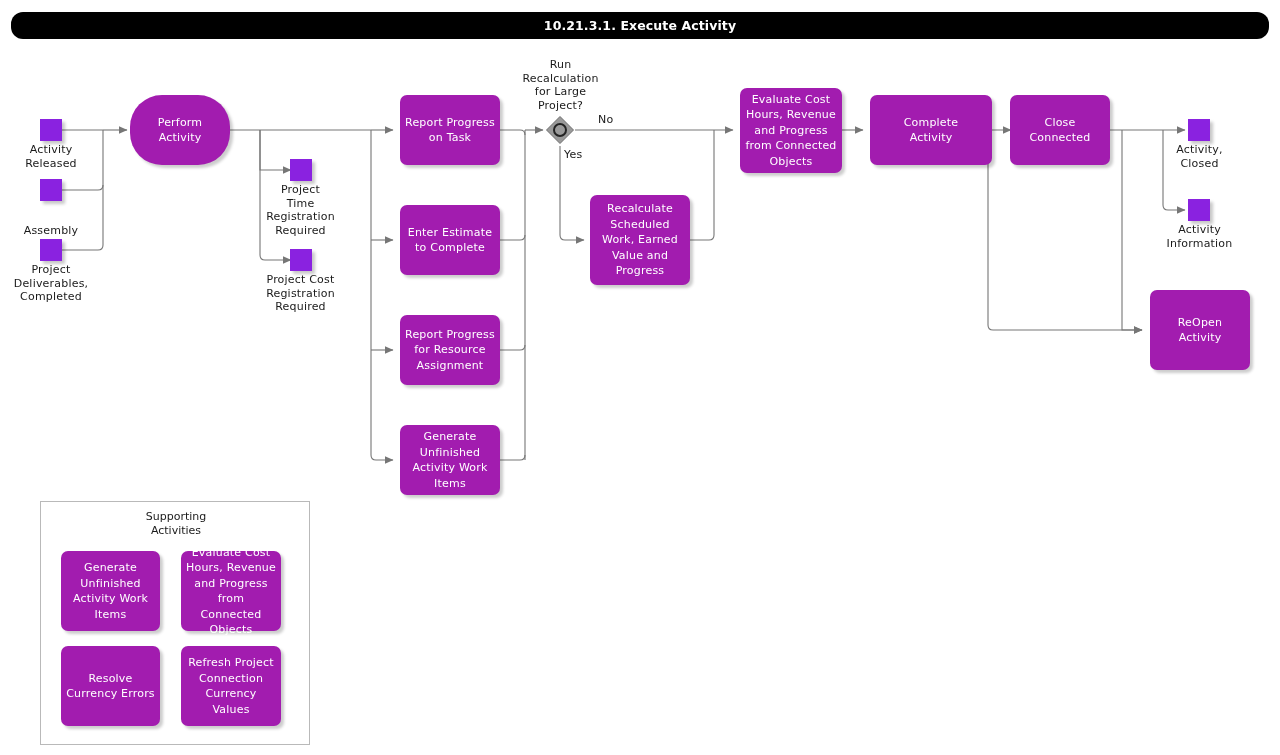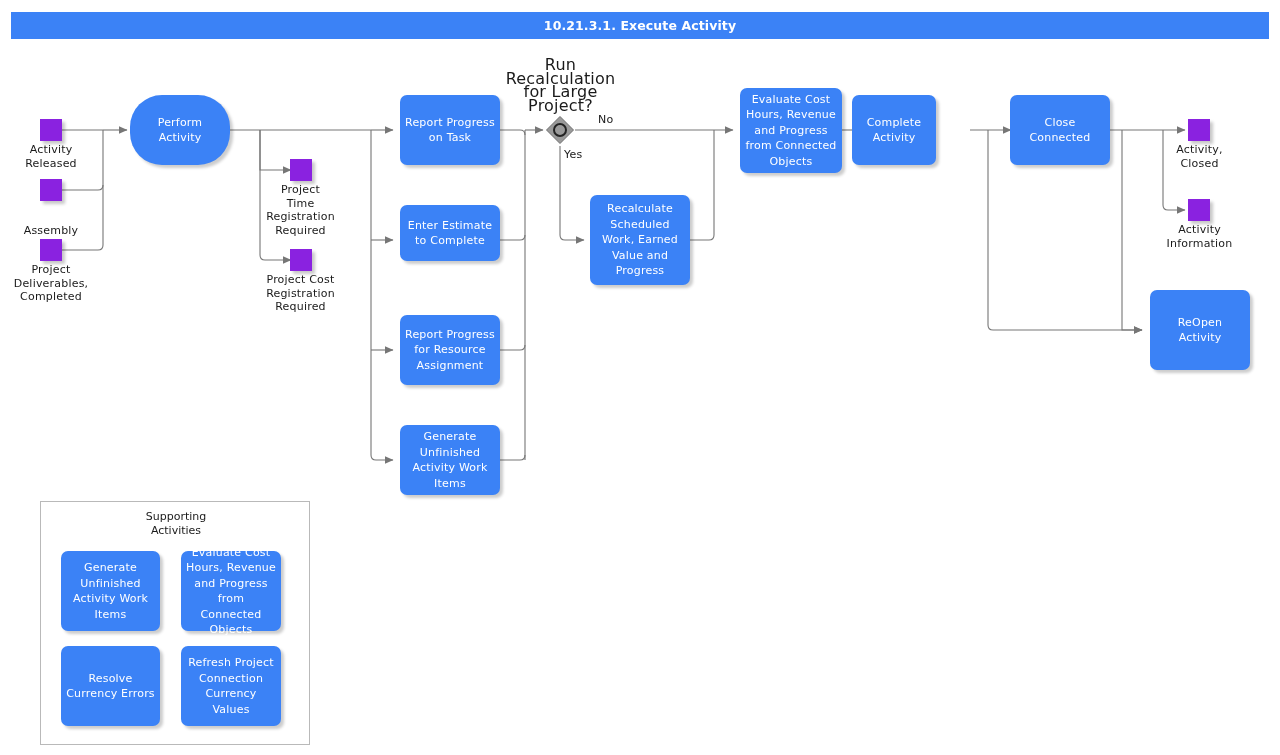--- a/index.html
+++ b/index.html
@@ -23,7 +23,7 @@
     top: 12px;
     width: 1258px;
     height: 27px;
-    background: #3b82f6;
+    background: #000000;
     color: #ffffff;
     font-size: 12.5px;
     font-weight: bold;
@@ -31,6 +31,7 @@
     align-items: center;
     justify-content: center;
     letter-spacing: 0.1px;
+    border-radius: 12px;
   }
 
   

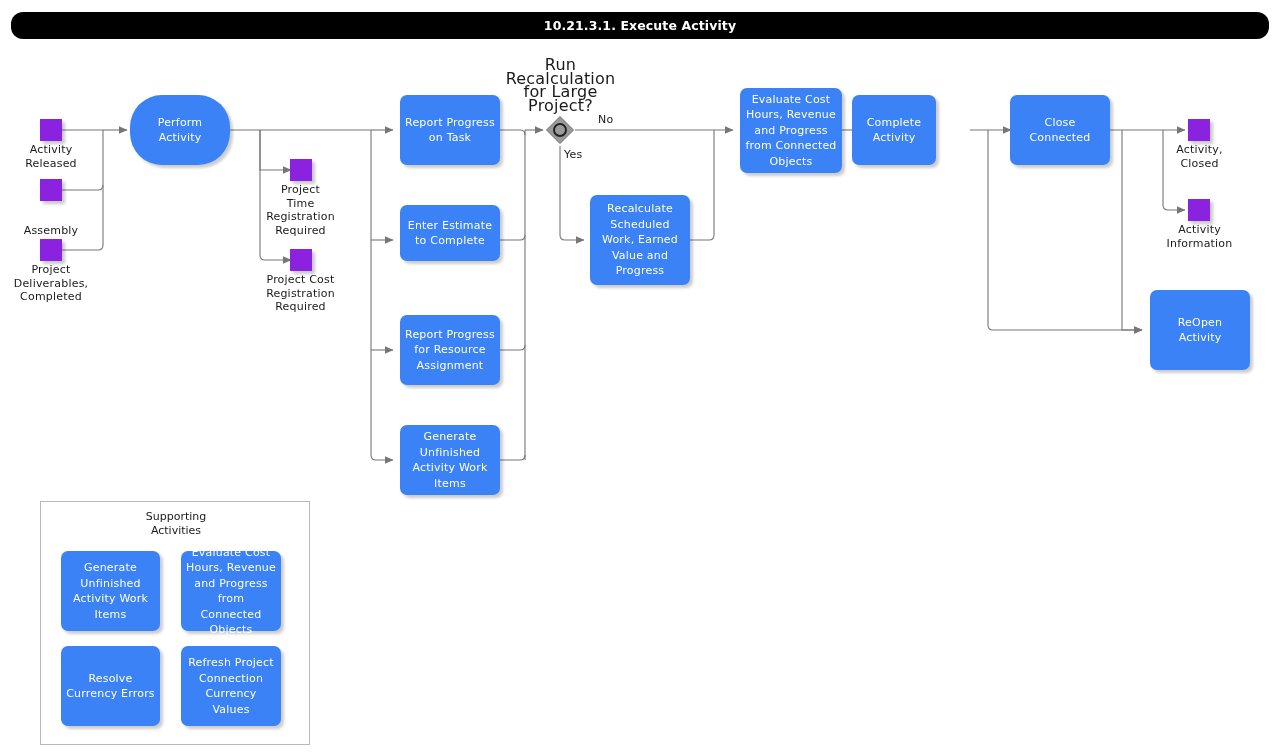--- a/index.html
+++ b/index.html
@@ -88,7 +88,7 @@
   .gateway-label {
     position: absolute;
     text-align: center;
-    font-size: 16px;
+    font-size: 11px;
     line-height: 13.5px;
     color: #1a1a1a;
     letter-spacing: 0.2px;

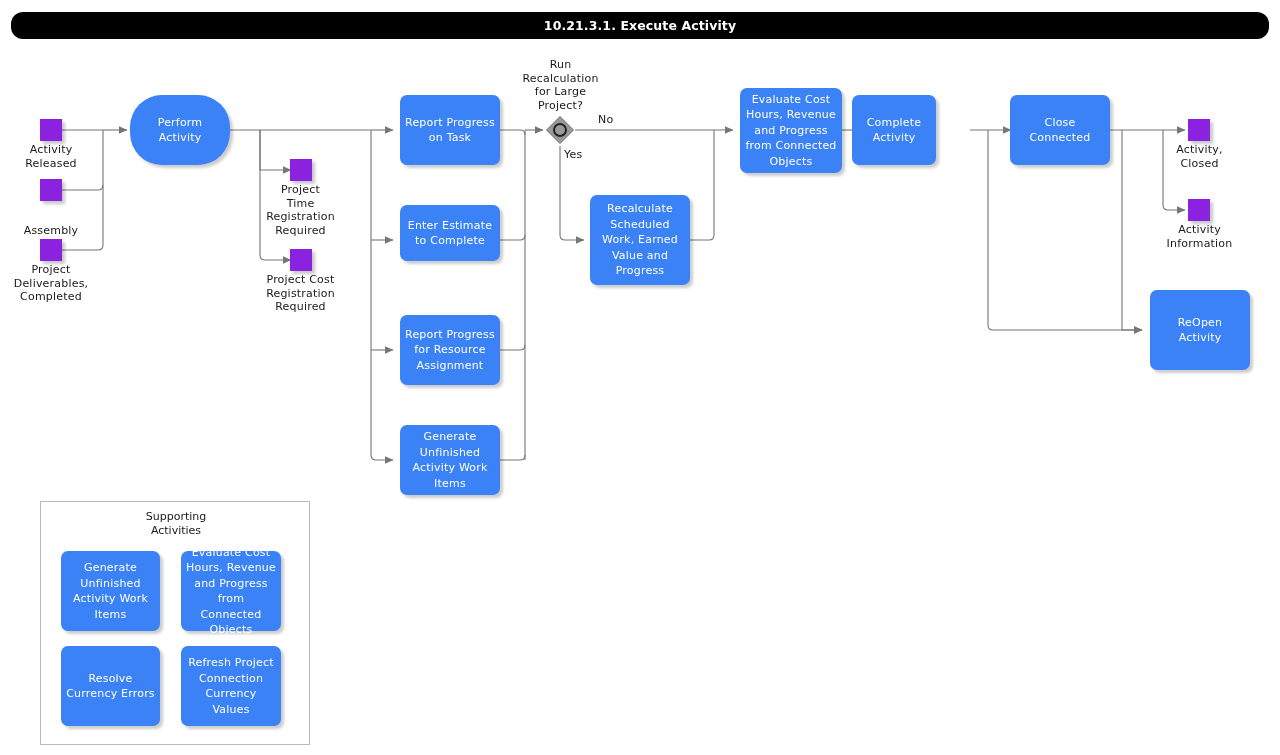--- a/index.html
+++ b/index.html
@@ -50,7 +50,7 @@
   }
 
   .task {
-    background: #3b82f6;
+    background: #a21caf;
     border-radius: 7px;
     color: #ffffff;
     display: flex;

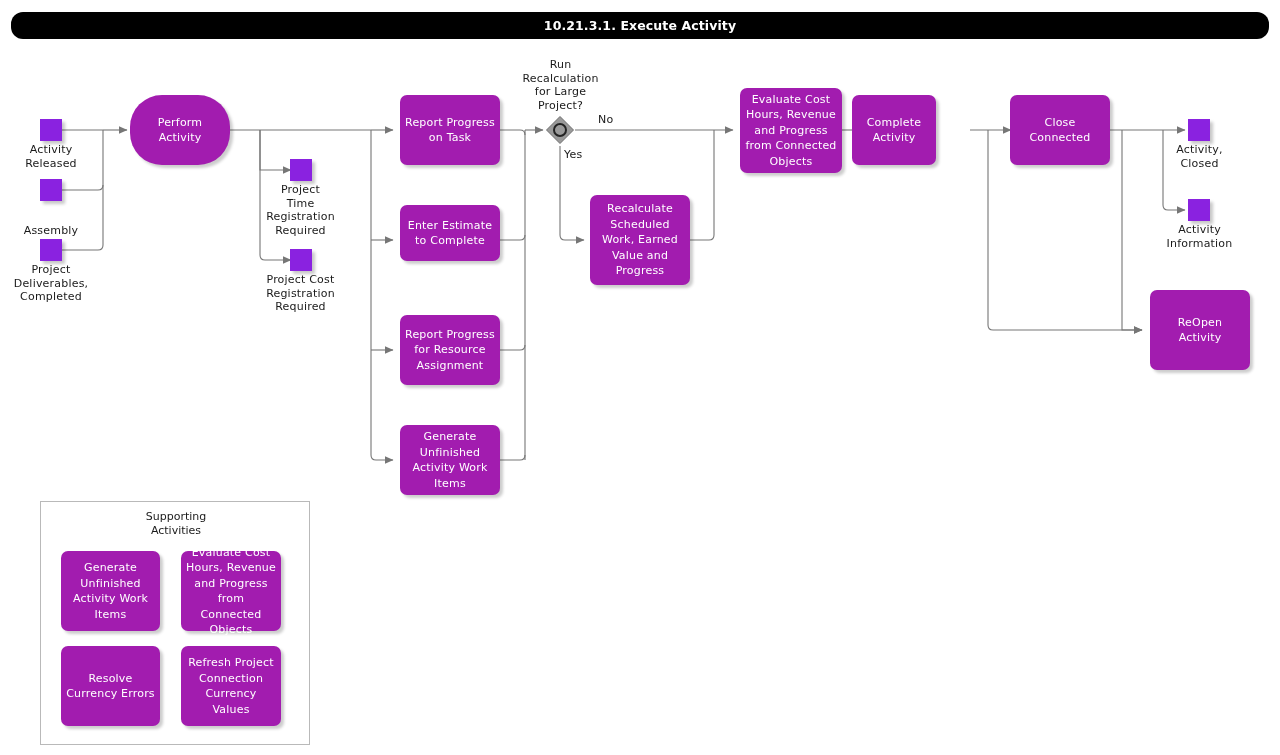--- a/index.html
+++ b/index.html
@@ -260,7 +260,7 @@
 Objects</span>
 </div>
 
-<div class="node task" style="left:852px; top:95px; width:84px; height:70px;">
+<div class="node task" style="left:870px; top:95px; width:122px; height:70px;">
   <span style="white-space:pre-line;">Complete
 Activity</span>
 </div>

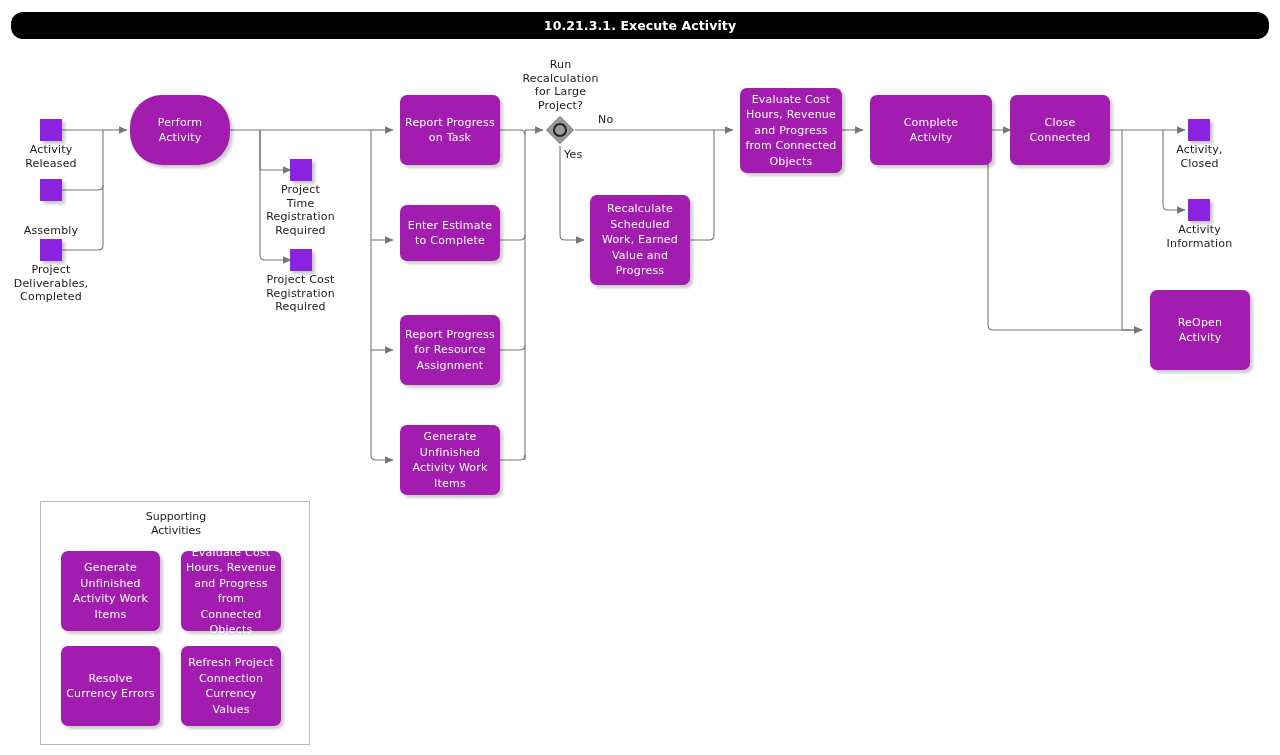--- a/index.html
+++ b/index.html
@@ -213,7 +213,7 @@
 on Task</span>
 </div>
 
-<div class="node task" style="left:400px; top:205px; width:100px; height:56px;">
+<div class="node task" style="left:400px; top:205px; width:100px; height:70px;">
   <span style="white-space:pre-line;">Enter Estimate
 to Complete</span>
 </div>

